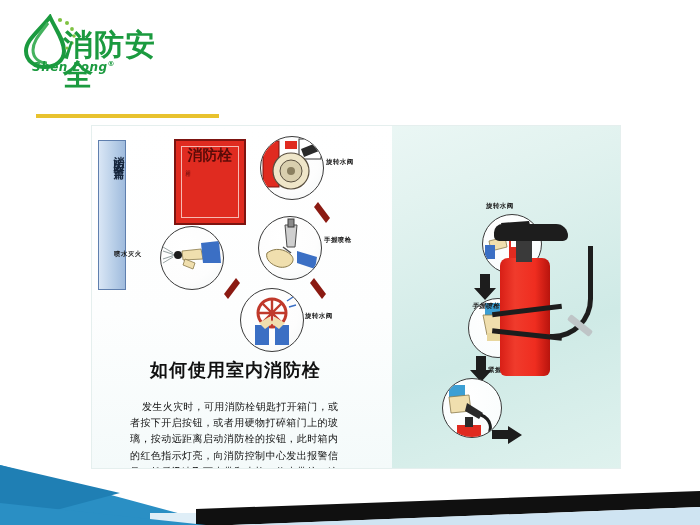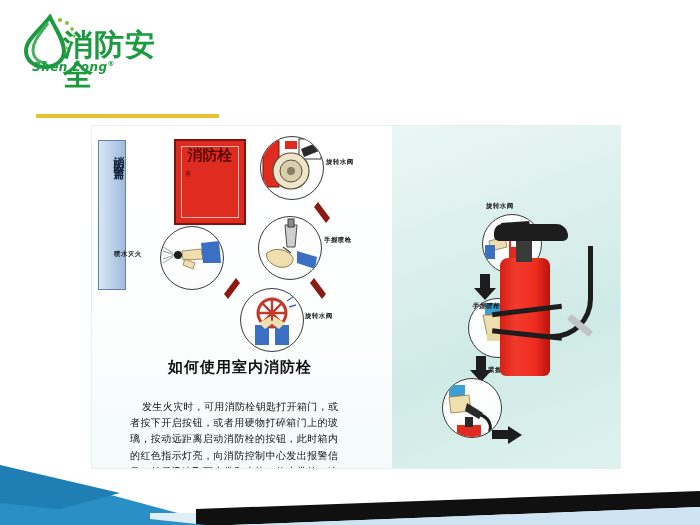--- a/index.html
+++ b/index.html
@@ -68,7 +68,7 @@
 
   .sect-title{position:absolute;font-weight:bold;color:#111;letter-spacing:1px;
     font-family:"DejaVu Sans",sans-serif;}
-  .title-left{left:76px;top:232px;font-size:15px;}
+  .title-left{left:58px;top:232px;font-size:18px;}
   .title-right{left:300px;top:28px;font-size:13px;}
 
   .body-left{position:absolute;left:38px;top:273px;width:208px;font-size:10px;

